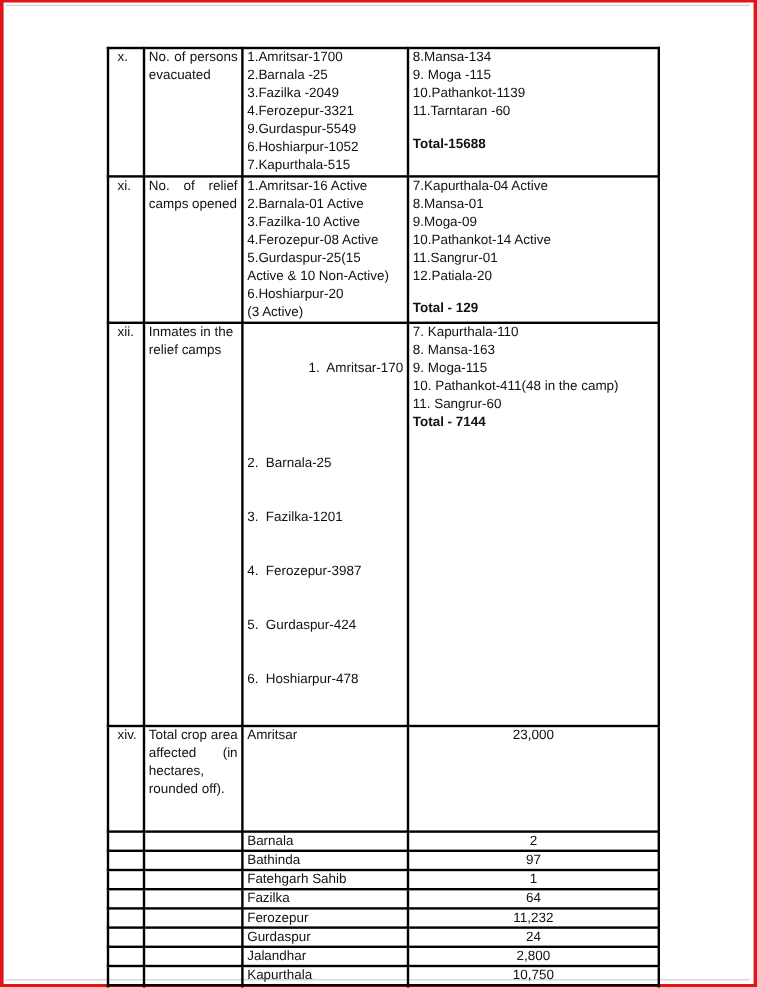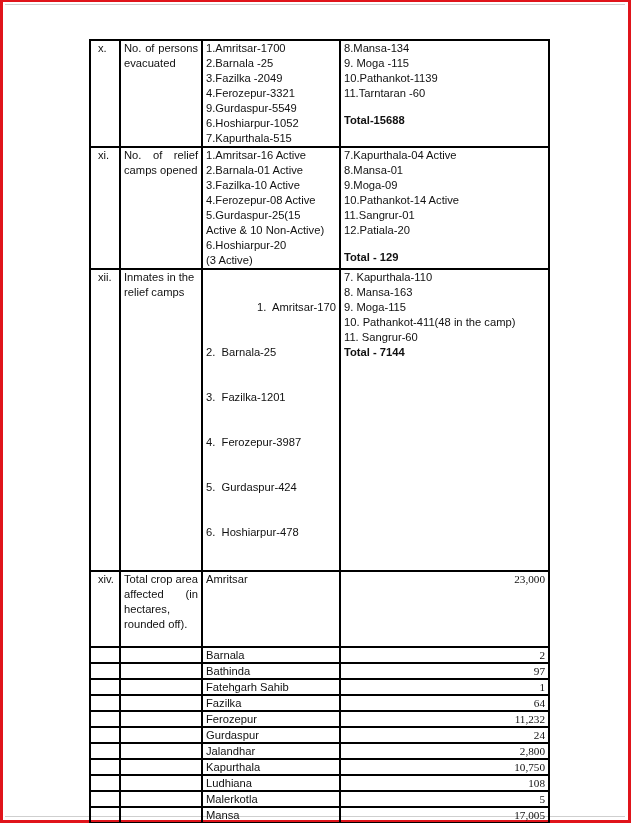--- a/index.html
+++ b/index.html
@@ -101,7 +101,7 @@
       <td>Inmates in the relief camps</td>
       <td style="white-space:pre;">
         <span class="line" style="white-space:pre;text-align:right;">1.  Amritsar-170</span>
-        <span class="line" style="white-space:pre;">2.  Barnala-25</span>
+        <span class="line" style="white-space:pre;margin-top:34px;">2.  Barnala-25</span>
         <span class="line" style="white-space:pre;">3.  Fazilka-1201</span>
         <span class="line" style="white-space:pre;">4.  Ferozepur-3987</span>
         <span class="line" style="white-space:pre;">5.  Gurdaspur-424</span>

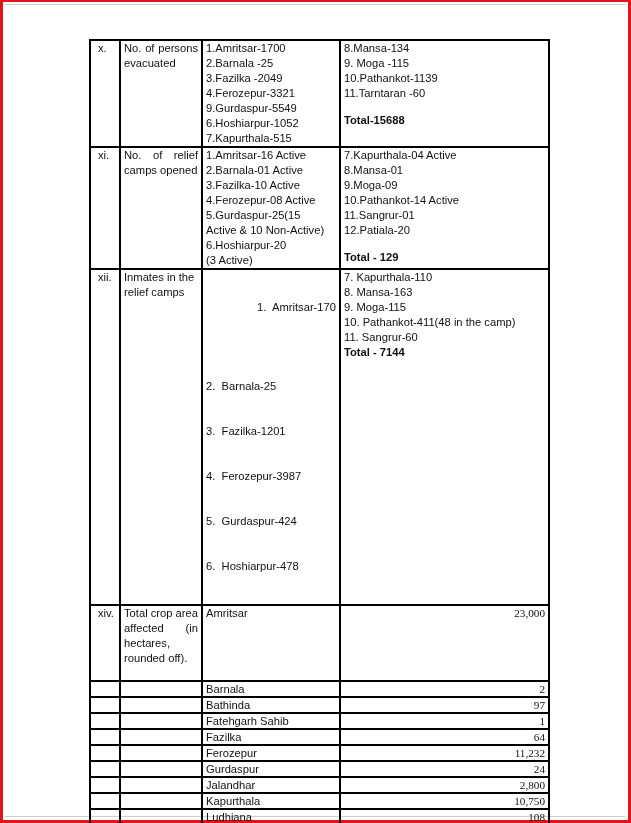--- a/index.html
+++ b/index.html
@@ -118,7 +118,7 @@
     </tr>
 
     <tr>
-      <td class="num" style="height:76px;">xiv.</td>
+      <td class="num" style="height:88px;">xiv.</td>
       <td class="label-j">Total crop area affected (in hectares, rounded off).</td>
       <td>Amritsar</td>
       <td class="right">23,000</td>

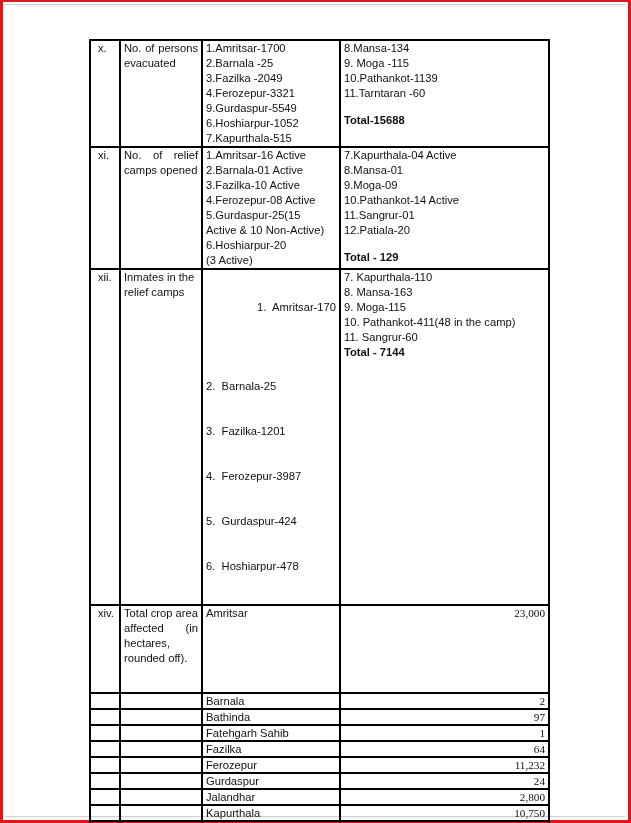--- a/index.html
+++ b/index.html
@@ -28,7 +28,7 @@
   .label-j { text-align: justify; text-align-last: left; }
   .line { display: block; white-space: nowrap; }
   .total { font-weight: bold; }
-  .right { text-align: right; font-family: Liberation Serif, serif; }
+  .right { text-align: center; }
   .gap2 { display: block; height: 12px; }
   tr.crop td { height: 16px; padding-top: 0; padding-bottom: 0; line-height: 14px; margin-top: 27px; }
   .tall-row td { padding-top: 2px; }

